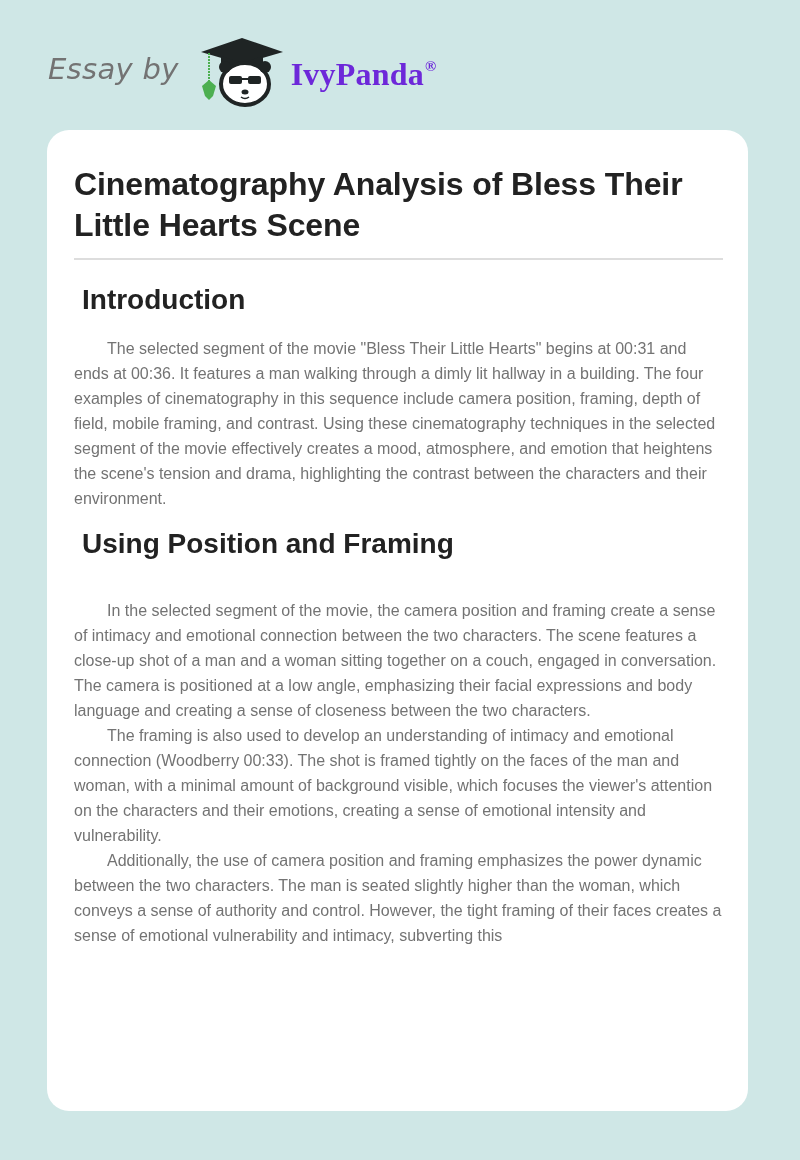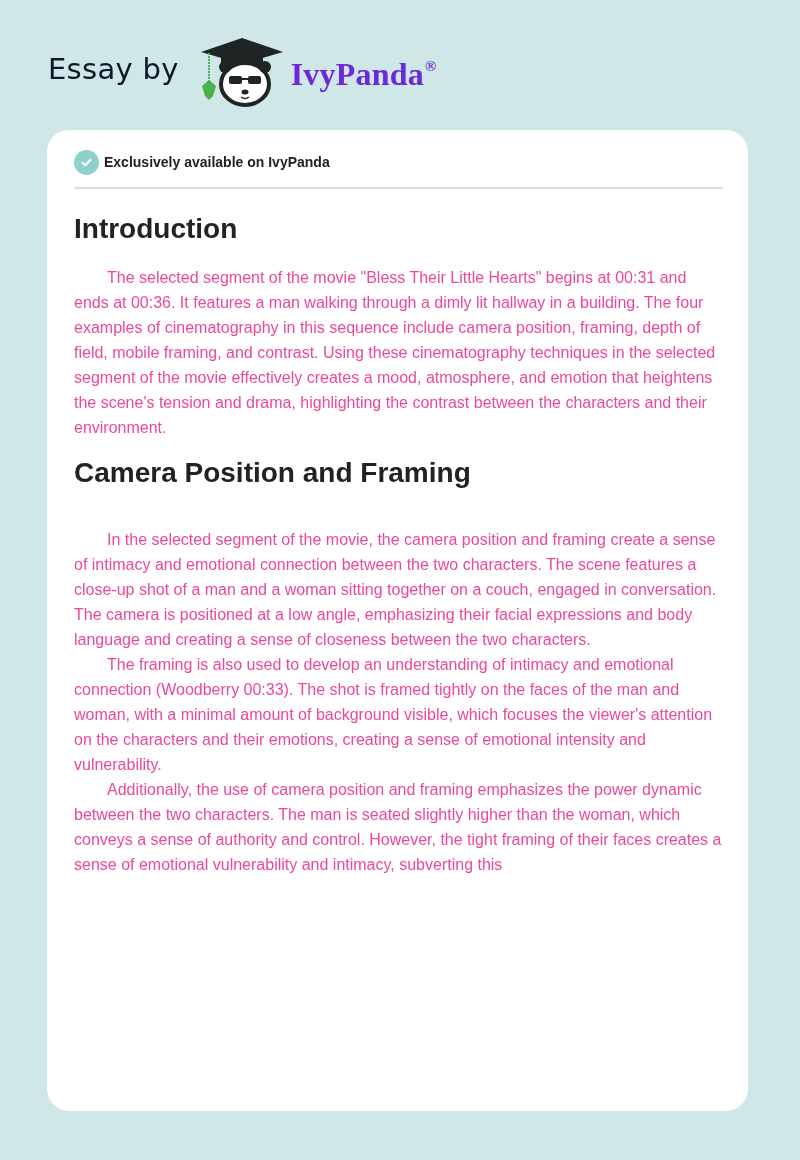--- a/index.html
+++ b/index.html
@@ -16,8 +16,8 @@
   }
   .essay-by {
     font-family: "DejaVu Sans", sans-serif;
-    font-size: 29px; color: #0f172a; letter-spacing: 0.3px;
-    margin-right: 20px; margin-top: -6px;
+    font-size: 29px; color: #737373; letter-spacing: 0.3px;
+    margin-right: 20px; margin-top: -6px; font-style: italic;
   }
   .logo-icon { width: 86px; height: 72px; margin-right: 6px; }
   .brand {

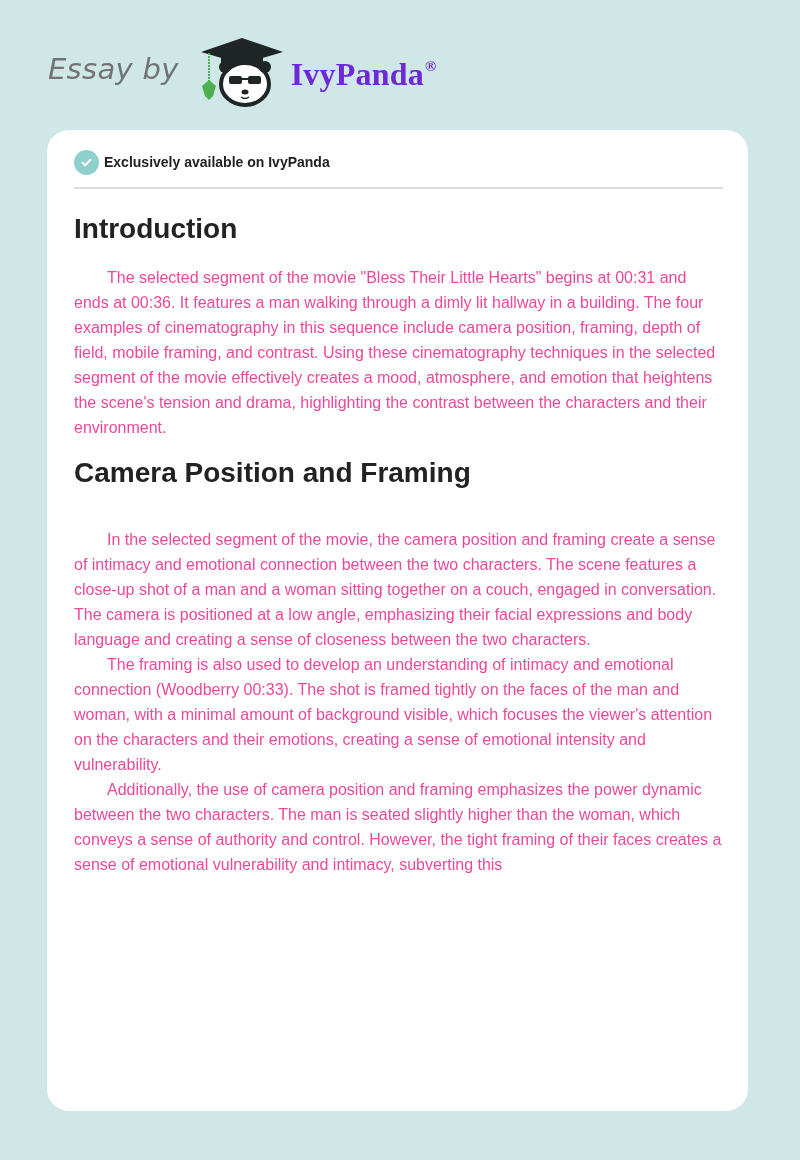--- a/index.html
+++ b/index.html
@@ -90,6 +90,7 @@
 </div>
 
 <div class="card">
+  <h1 class="title">Cinematography Analysis of Bless Their Little Hearts Scene</h1>
 
   <div class="badge">
     <span class="badge-icon">

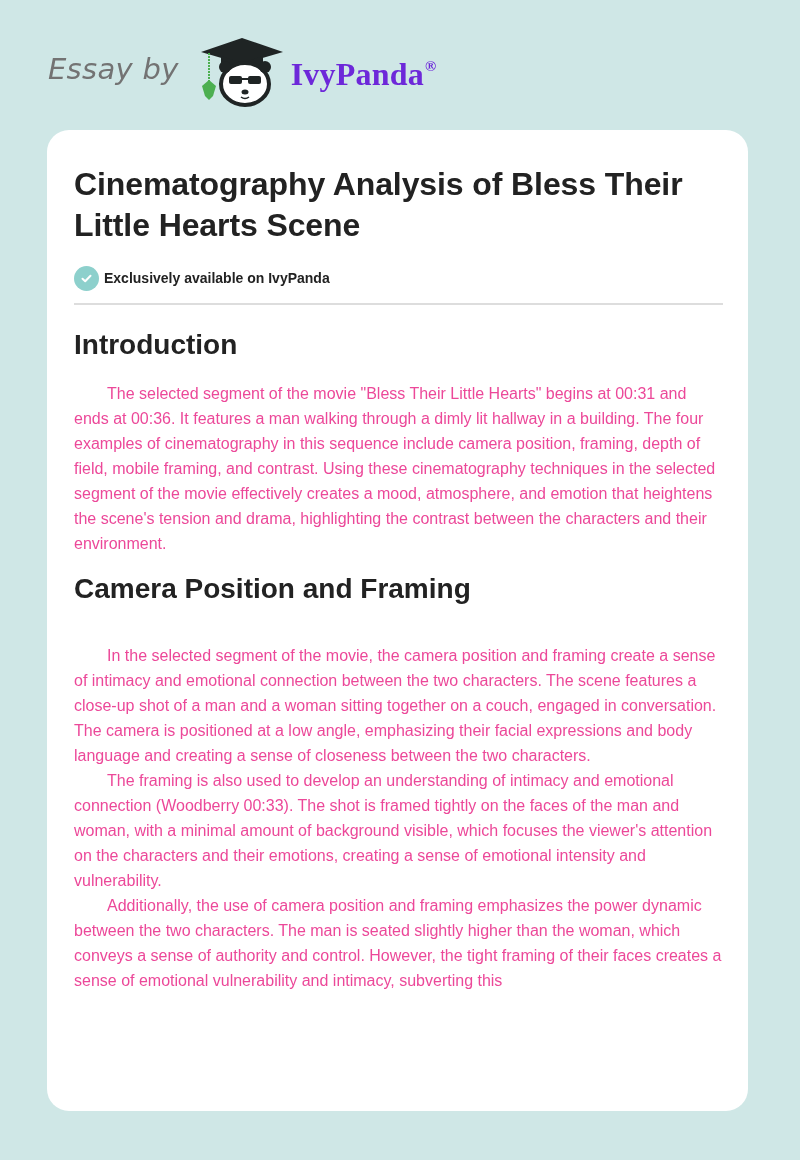--- a/index.html
+++ b/index.html
@@ -92,14 +92,6 @@
 <div class="card">
   <h1 class="title">Cinematography Analysis of Bless Their Little Hearts Scene</h1>
 
-  <div class="badge">
-    <span class="badge-icon">
-      <svg width="13" height="13" viewBox="0 0 13 13">
-          <path d="M2.5,6.8 L5.2,9.3 L10.5,3.8" stroke="#ffffff" stroke-width="2" fill="none" stroke-linecap="round" stroke-linejoin="round"></path>
-        </svg>
-    </span>
-    <span class="badge-text">Exclusively available on IvyPanda</span>
-  </div>
 
   <div class="divider"></div>
 

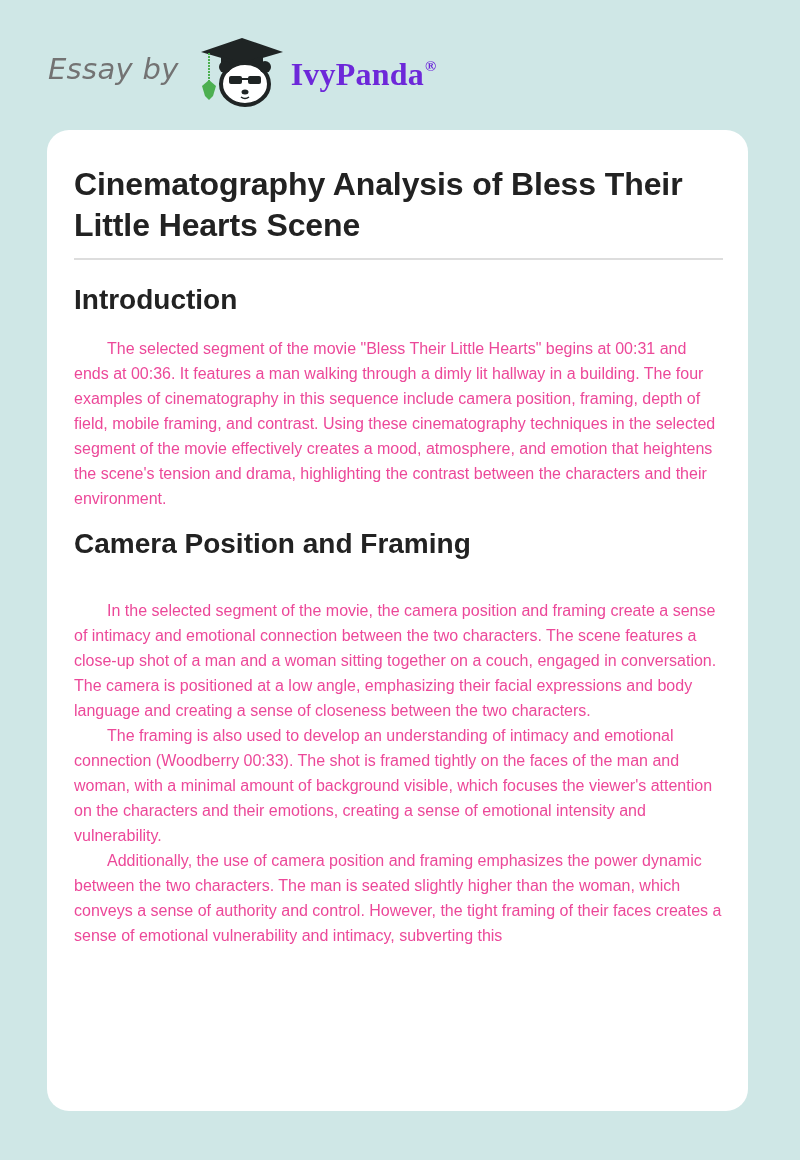--- a/index.html
+++ b/index.html
@@ -50,7 +50,7 @@
   .divider { height: 2px; background: #dddddd; margin-top: 12px; width: 649px; }
   h2 {
     font-size: 28px; font-weight: bold; color: #222;
-    margin: 0; line-height: 36px;
+    margin: 8px; line-height: 36px;
   }
   .h-intro { margin-top: 22px; }
   .h-camera { margin-top: 15px; }

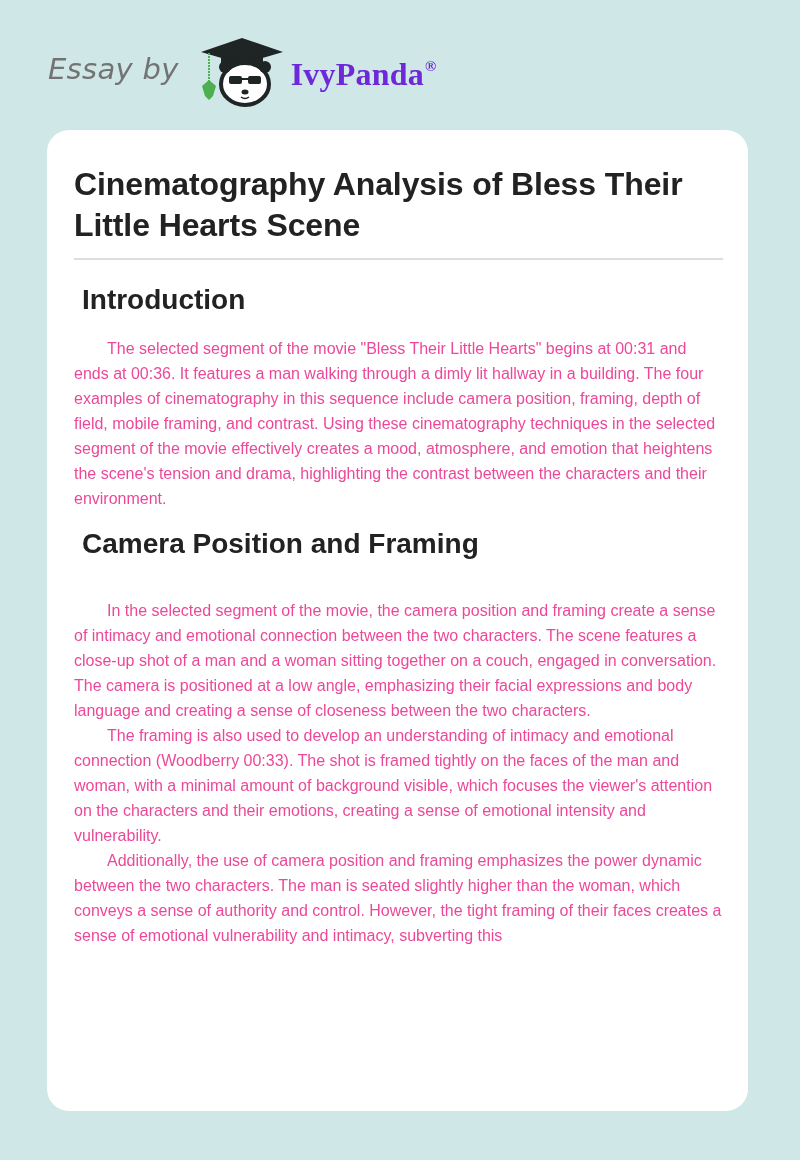--- a/index.html
+++ b/index.html
@@ -55,7 +55,7 @@
   .h-intro { margin-top: 22px; }
   .h-camera { margin-top: 15px; }
   p {
-    margin: 0; font-size: 16px; line-height: 25px; color: #ec4899;
+    margin: 0; font-size: 16px; line-height: 25px; color: #737373;
     text-indent: 33px;
   }
   .p-first { margin-top: 18px; }

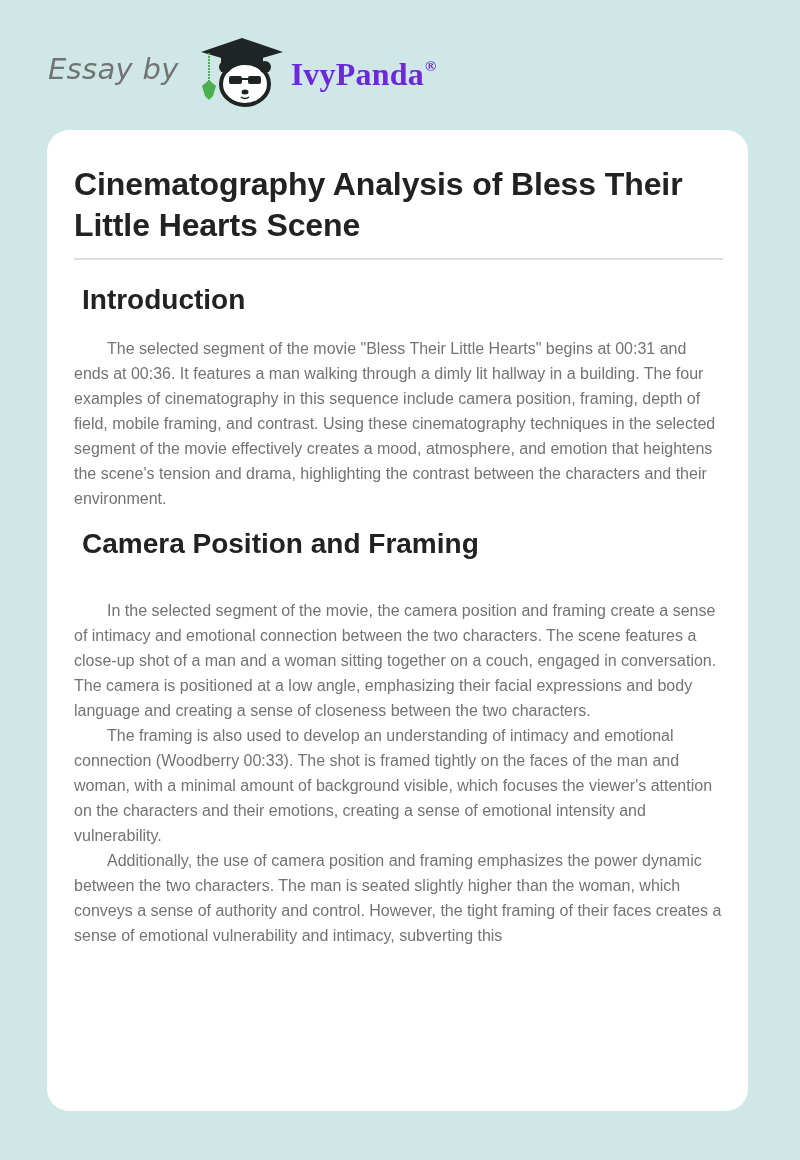--- a/index.html
+++ b/index.html
@@ -98,7 +98,7 @@
   <h2 class="h-intro">Introduction</h2>
   <p class="p-first">The selected segment of the movie "Bless Their Little Hearts" begins at 00:31 and ends at 00:36. It features a man walking through a dimly lit hallway in a building. The four examples of cinematography in this sequence include camera position, framing, depth of field, mobile framing, and contrast. Using these cinematography techniques in the selected segment of the movie effectively creates a mood, atmosphere, and emotion that heightens the scene's tension and drama, highlighting the contrast between the characters and their environment.</p>
 
-  <h2 class="h-camera">Camera Position and Framing</h2>
+  <h2 class="h-camera">Using Position and Framing</h2>
   <p class="after-h2">In the selected segment of the movie, the camera position and framing create a sense of intimacy and emotional connection between the two characters. The scene features a close-up shot of a man and a woman sitting together on a couch, engaged in conversation. The camera is positioned at a low angle, emphasizing their facial expressions and body language and creating a sense of closeness between the two characters.</p>
   <p class="p-next">The framing is also used to develop an understanding of intimacy and emotional connection (Woodberry 00:33). The shot is framed tightly on the faces of the man and woman, with a minimal amount of background visible, which focuses the viewer's attention on the characters and their emotions, creating a sense of emotional intensity and vulnerability.</p>
   <p class="p-next">Additionally, the use of camera position and framing emphasizes the power dynamic between the two characters. The man is seated slightly higher than the woman, which conveys a sense of authority and control. However, the tight framing of their faces creates a sense of emotional vulnerability and intimacy, subverting this</p>

